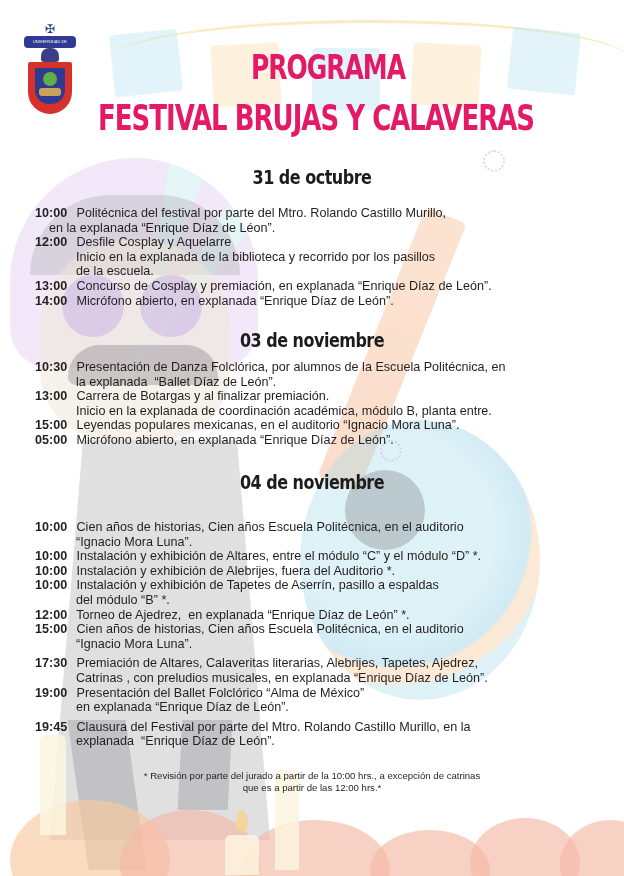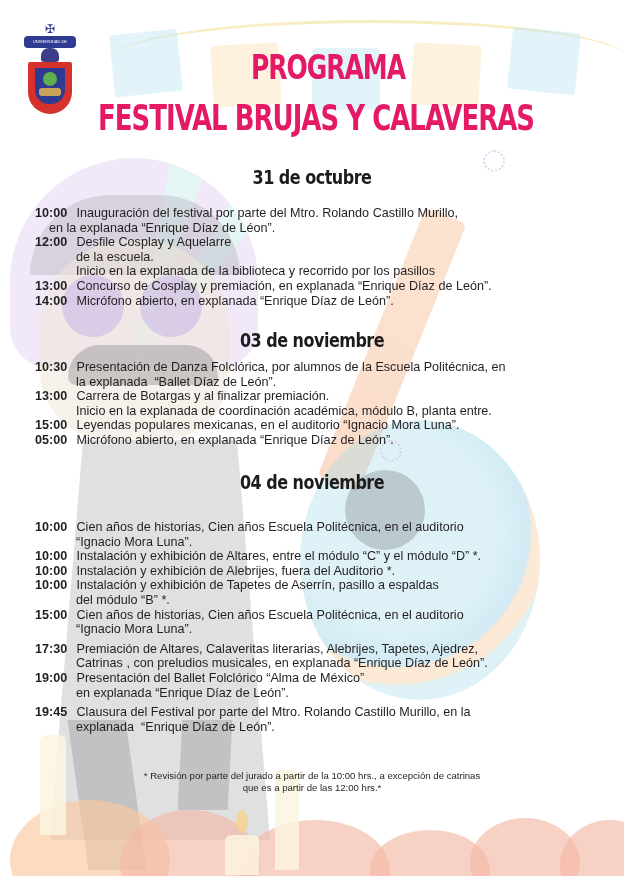--- a/index.html
+++ b/index.html
@@ -129,7 +129,7 @@
 
   <div class="date-head" style="top:165px;">31 de octubre</div>
   <div class="section" style="top:206px;">
-    <div class="item"><span class="time">10:00</span> <span>Inauguración del festival por parte del Mtro. Rolando Castillo Murillo,</span><span class="cont cont-indent-s">en la explanada “Enrique Díaz de Léon”.</span></div>
+    <div class="item"><span class="time">10:00</span> <span>Politécnica del festival por parte del Mtro. Rolando Castillo Murillo,</span><span class="cont cont-indent-s">en la explanada “Enrique Díaz de Léon”.</span></div>
     <div class="item"><span class="time">12:00</span> <span>Desfile Cosplay y Aquelarre</span><span class="cont cont-indent">de la escuela.</span><span class="cont cont-indent">Inicio en la explanada de la biblioteca y recorrido por los pasillos</span></div>
     <div class="item"><span class="time">13:00</span> <span>Concurso de Cosplay y premiación, en explanada “Enrique Díaz de León”.</span></div>
     <div class="item"><span class="time">14:00</span> <span>Micrófono abierto, en explanada “Enrique Díaz de León”.</span></div>

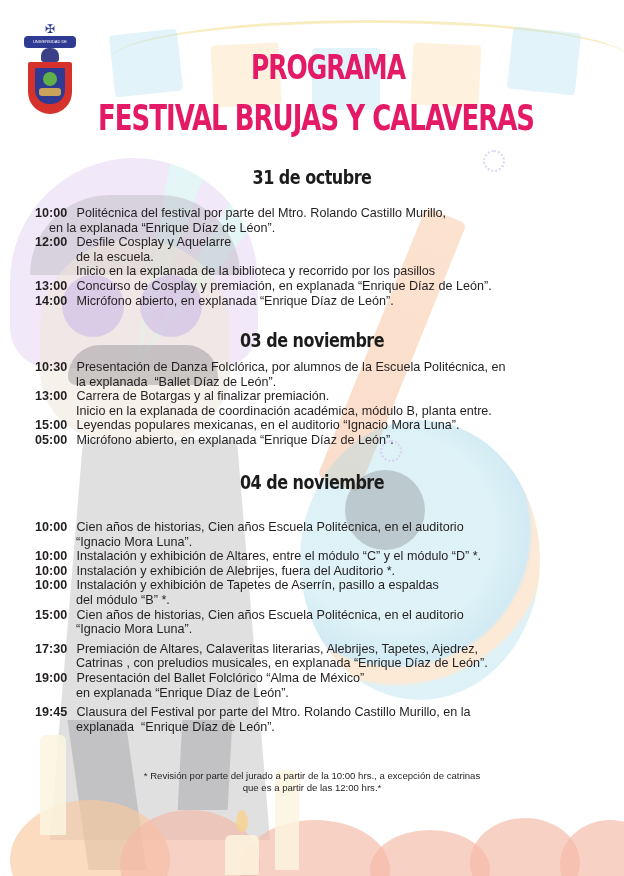--- a/index.html
+++ b/index.html
@@ -130,7 +130,7 @@
   <div class="date-head" style="top:165px;">31 de octubre</div>
   <div class="section" style="top:206px;">
     <div class="item"><span class="time">10:00</span> <span>Politécnica del festival por parte del Mtro. Rolando Castillo Murillo,</span><span class="cont cont-indent-s">en la explanada “Enrique Díaz de Léon”.</span></div>
-    <div class="item"><span class="time">12:00</span> <span>Desfile Cosplay y Aquelarre</span><span class="cont cont-indent">de la escuela.</span><span class="cont cont-indent">Inicio en la explanada de la biblioteca y recorrido por los pasillos</span></div>
+    <div class="item"><span class="time">12:00</span> <span>Desfile Cosplay y Aquelarre</span><span class="cont cont-indent">Inicio en la explanada de la biblioteca y recorrido por los pasillos</span><span class="cont cont-indent">de la escuela.</span></div>
     <div class="item"><span class="time">13:00</span> <span>Concurso de Cosplay y premiación, en explanada “Enrique Díaz de León”.</span></div>
     <div class="item"><span class="time">14:00</span> <span>Micrófono abierto, en explanada “Enrique Díaz de León”.</span></div>
   </div>

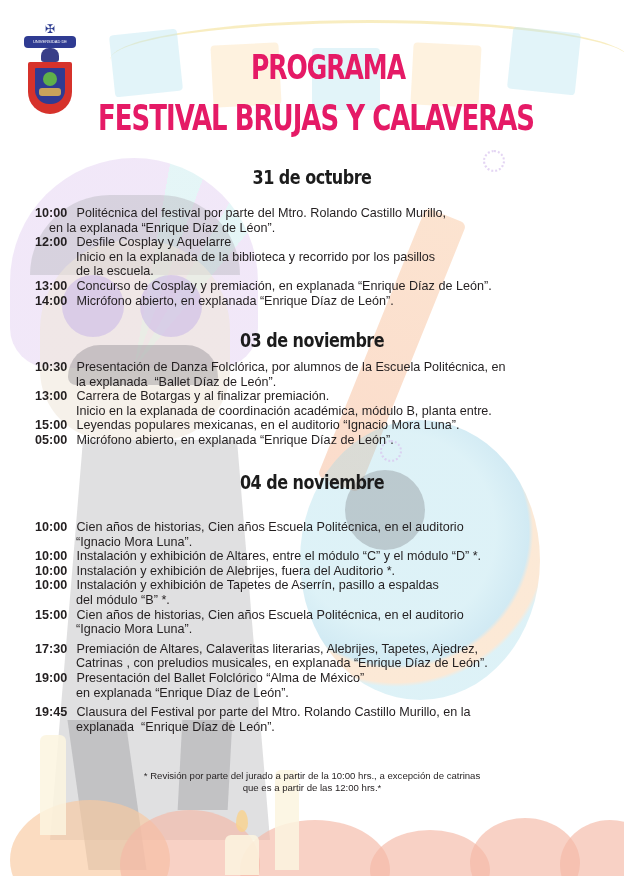--- a/index.html
+++ b/index.html
@@ -149,6 +149,7 @@
     <div class="item"><span class="time">10:00</span> <span>Instalación y exhibición de Altares, entre el módulo “C” y el módulo “D” *.</span></div>
     <div class="item"><span class="time">10:00</span> <span>Instalación y exhibición de Alebrijes, fuera del Auditorio *.</span></div>
     <div class="item"><span class="time">10:00</span> <span>Instalación y exhibición de Tapetes de Aserrín, pasillo a espaldas</span><span class="cont cont-indent">del módulo “B” *.</span></div>
+    <div class="item"><span class="time">12:00</span> <span>Torneo de Ajedrez,  en explanada “Enrique Díaz de León” *.</span></div>
     <div class="item"><span class="time">15:00</span> <span>Cien años de historias, Cien años Escuela Politécnica, en el auditorio</span><span class="cont cont-indent">“Ignacio Mora Luna”.</span></div>
     <div class="gap"></div>
     <div class="item"><span class="time">17:30</span> <span>Premiación de Altares, Calaveritas literarias, Alebrijes, Tapetes, Ajedrez,</span><span class="cont cont-indent">Catrinas , con preludios musicales, en explanada “Enrique Díaz de León”.</span></div>

